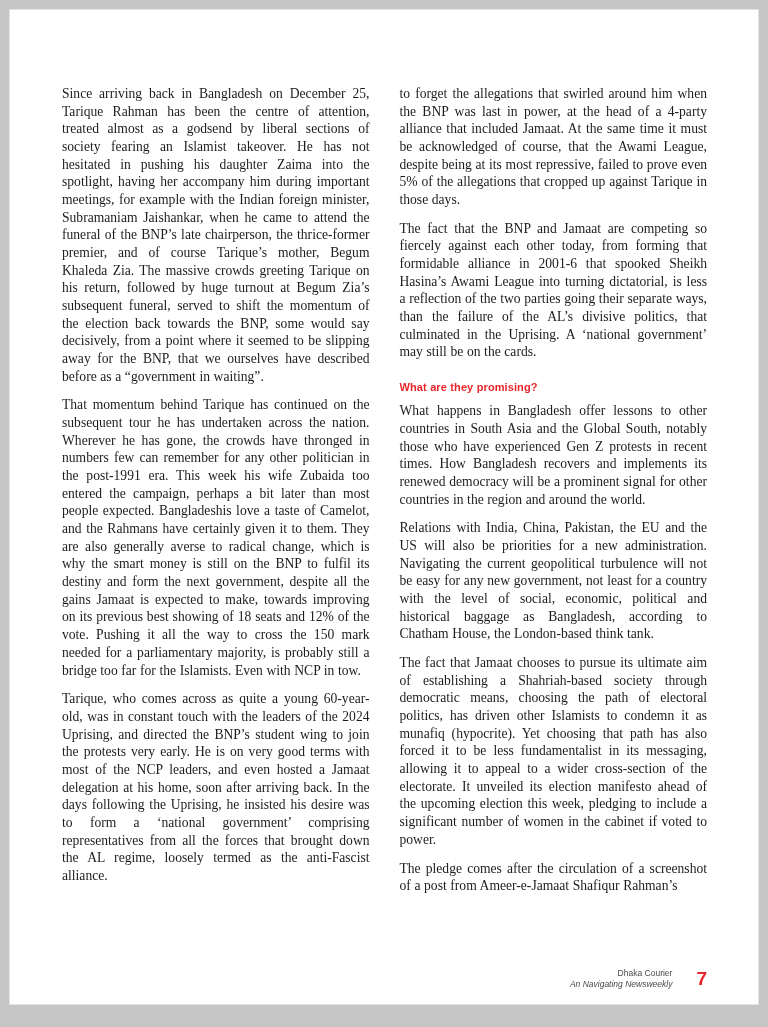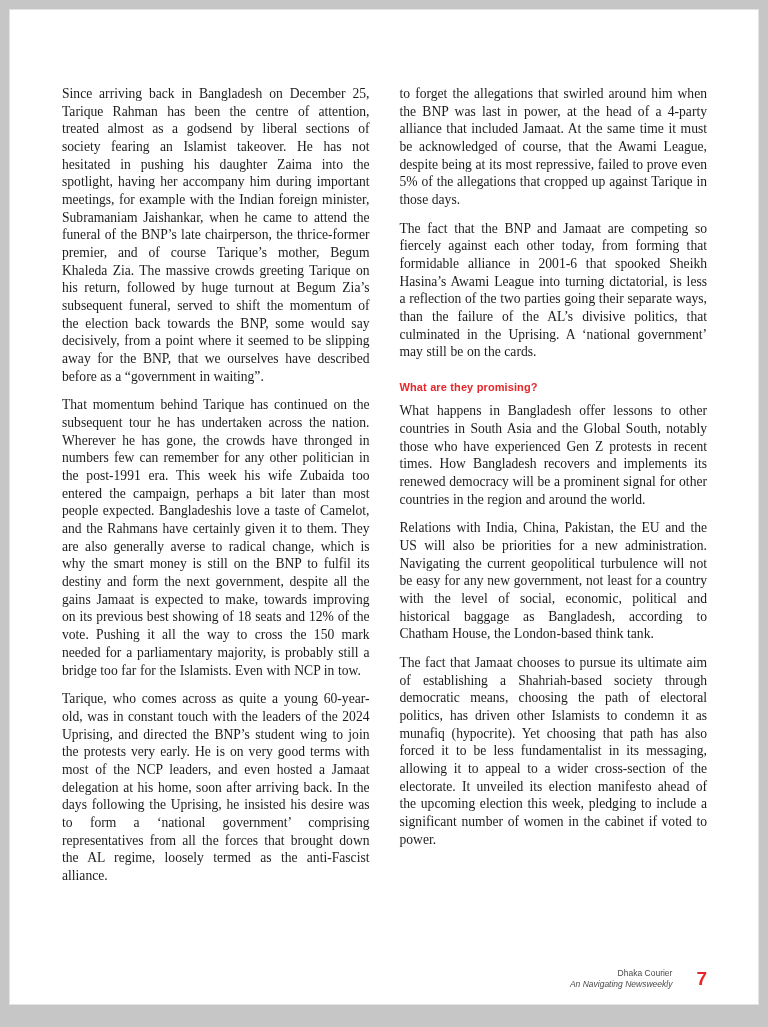--- a/index.html
+++ b/index.html
@@ -82,6 +82,7 @@
       <p>What happens in Bangladesh offer lessons to other countries in South Asia and the Global South, notably those who have experienced Gen Z protests in recent times. How Bangladesh recovers and implements its renewed democracy will be a prominent signal for other countries in the region and around the world.</p>
       <p>Relations with India, China, Pakistan, the EU and the US will also be priorities for a new administration. Navigating the current geopolitical turbulence will not be easy for any new government, not least for a country with the level of social, economic, political and historical baggage as Bangladesh, according to Chatham House, the London-based think tank.</p>
       <p>The fact that Jamaat chooses to pursue its ultimate aim of establishing a Shahriah-based society through democratic means, choosing the path of electoral politics, has driven other Islamists to condemn it as munafiq (hypocrite). Yet choosing that path has also forced it to be less fundamentalist in its messaging, allowing it to appeal to a wider cross-section of the electorate. It unveiled its election manifesto ahead of the upcoming election this week, pledging to include a significant number of women in the cabinet if voted to power.</p>
+      <p>The pledge comes after the circulation of a screenshot of a post from Ameer-e-Jamaat Shafiqur Rahman’s</p>
     </div>
 
   </div>

